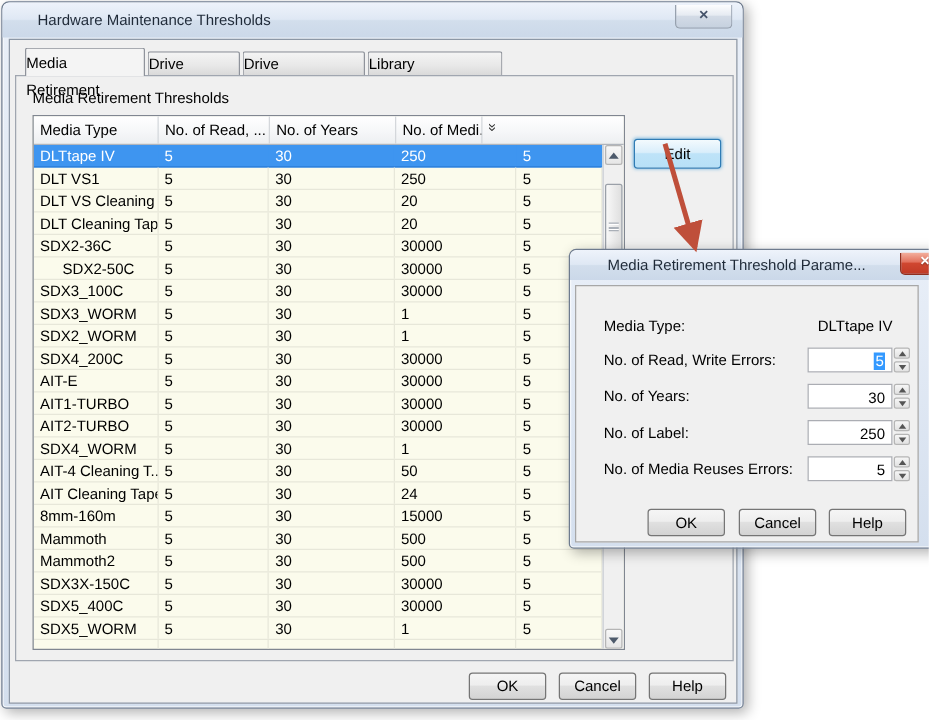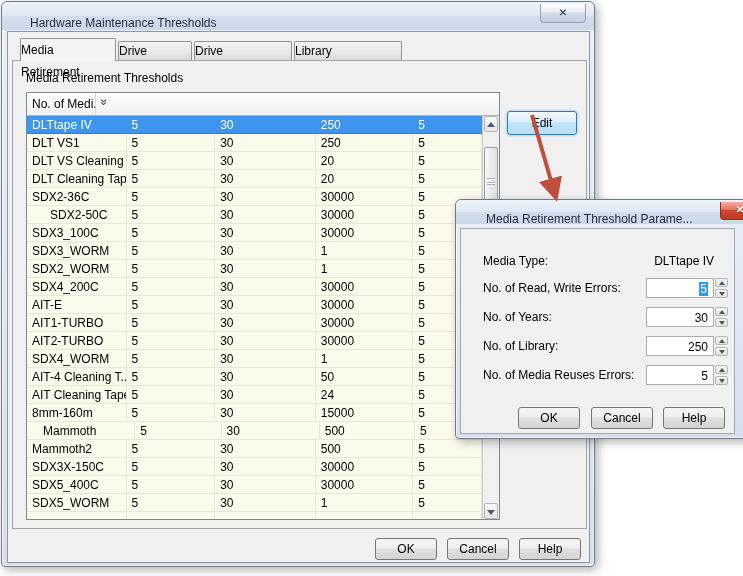--- a/index.html
+++ b/index.html
@@ -14,7 +14,7 @@
   .titlebar { position:absolute; left:0; top:0; right:0; height:28px;
               border-radius:6px 6px 0 0;
               background:linear-gradient(#eef3fb,#dfe8f4 48%,#d2deec 52%,#cbd8e9); }
-  .title-text { position:absolute; left:28px; top:7px; color:#1f2a38;margin-top:7px; }
+  .title-text { position:absolute; left:28px; top:7px; color:#1f2a38; }
   .closebtn { position:absolute; width:46px; height:19px; top:2px;
               border:1px solid #97a1ae; border-top:none; border-radius:0 0 4px 4px;
               background:linear-gradient(#fdfdfe,#e6ebf2 45%,#d3dbe6 50%,#c6d1df);

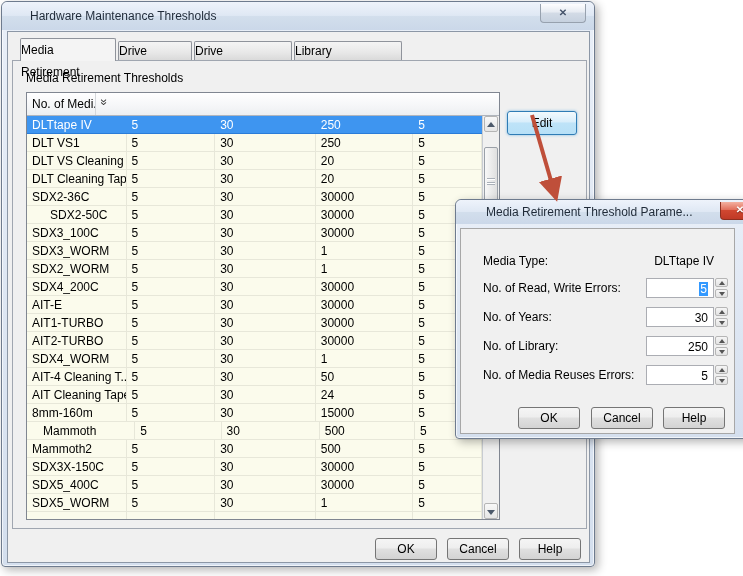--- a/index.html
+++ b/index.html
@@ -117,6 +117,7 @@
 
         <div class="grid" style="left:13px; top:31px; width:474px; height:428px;">
           <div class="gridhead" id="gridhead">
+              <div class="hcell" style="width: 100px;">Media Type</div>
               <div class="hcell" style="width: 69px;">No. of Medi...</div>
               <div class="hcell chev" style="width: 17px; border-right: none;"><span class="chev-glyph">»</span></div>
             </div>

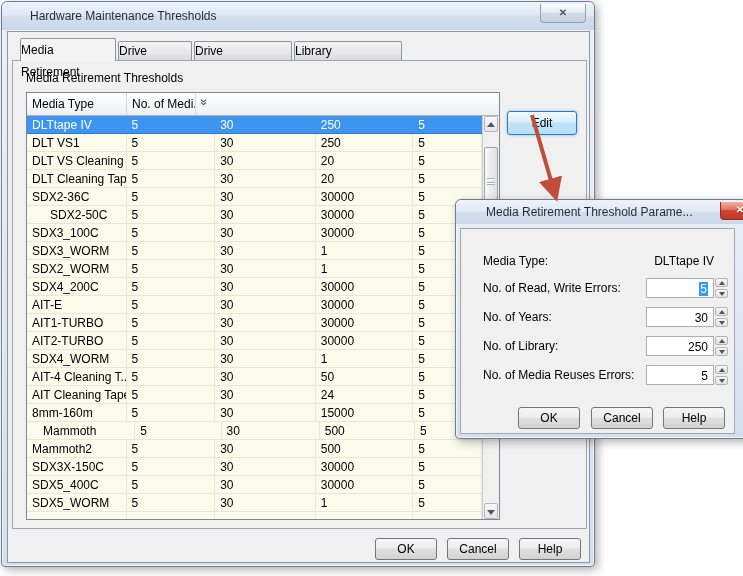--- a/index.html
+++ b/index.html
@@ -118,6 +118,7 @@
         <div class="grid" style="left:13px; top:31px; width:474px; height:428px;">
           <div class="gridhead" id="gridhead">
               <div class="hcell" style="width: 100px;">Media Type</div>
+              <div class="hcell" style="width: 89px;">No. of Read, ...</div>
               <div class="hcell" style="width: 69px;">No. of Medi...</div>
               <div class="hcell chev" style="width: 17px; border-right: none;"><span class="chev-glyph">»</span></div>
             </div>

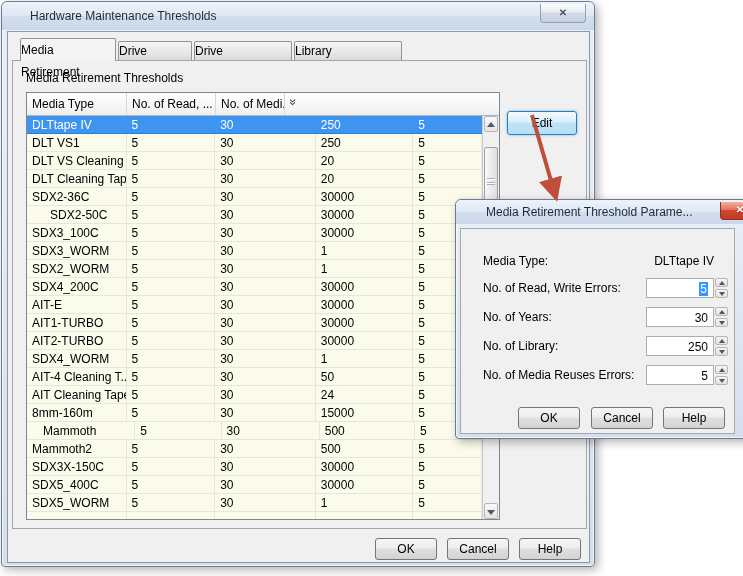--- a/index.html
+++ b/index.html
@@ -119,6 +119,7 @@
           <div class="gridhead" id="gridhead">
               <div class="hcell" style="width: 100px;">Media Type</div>
               <div class="hcell" style="width: 89px;">No. of Read, ...</div>
+              <div class="hcell" style="width: 101px;">No. of Years</div>
               <div class="hcell" style="width: 69px;">No. of Medi...</div>
               <div class="hcell chev" style="width: 17px; border-right: none;"><span class="chev-glyph">»</span></div>
             </div>

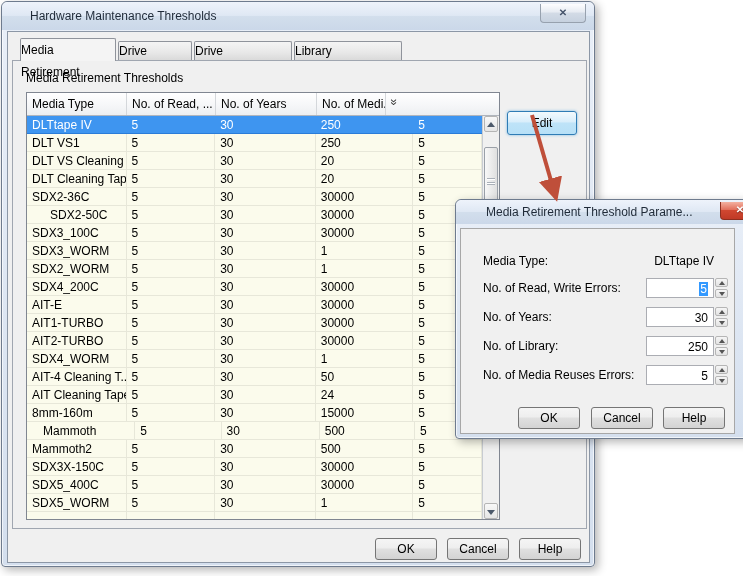--- a/index.html
+++ b/index.html
@@ -343,7 +343,7 @@
               <div class="mini-down"></div>
             </div>
           </div>
-          <div class="fieldlabel" style="top: 110px;">No. of Library:</div>
+          <div class="fieldlabel" style="top: 110px;">No. of Label:</div>
           <div class="spinbox" style="top: 107px;">250</div>
           <div class="spinner" style="top: 107px;">
             <div class="spin-half" style="top:0;">

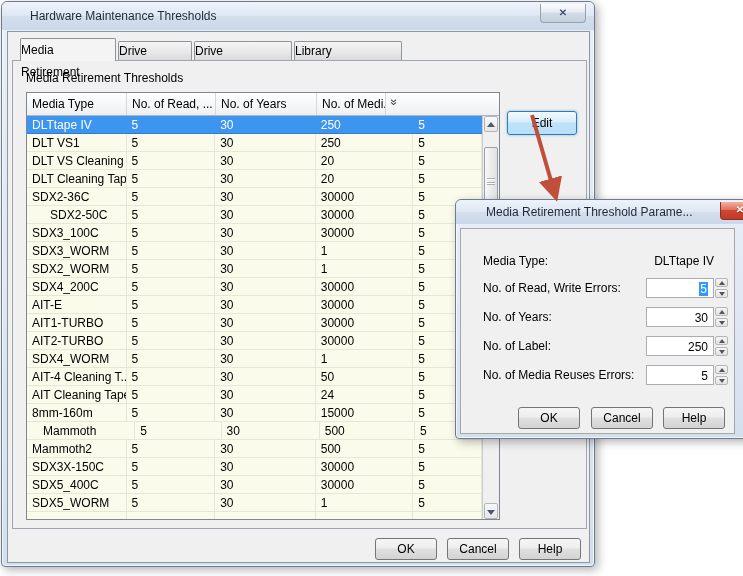--- a/index.html
+++ b/index.html
@@ -244,7 +244,7 @@
                 <div class="tcell" style="width: 69px;">5</div>
               </div>
               <div class="trow">
-                <div class="tcell" style="width: 100px; margin-left: 11px;">Mammoth</div>
+                <div class="tcell" style="width: 100px;">Mammoth</div>
                 <div class="tcell" style="width: 89px;">5</div>
                 <div class="tcell" style="width: 101px;">30</div>
                 <div class="tcell" style="width: 98px;">500</div>

